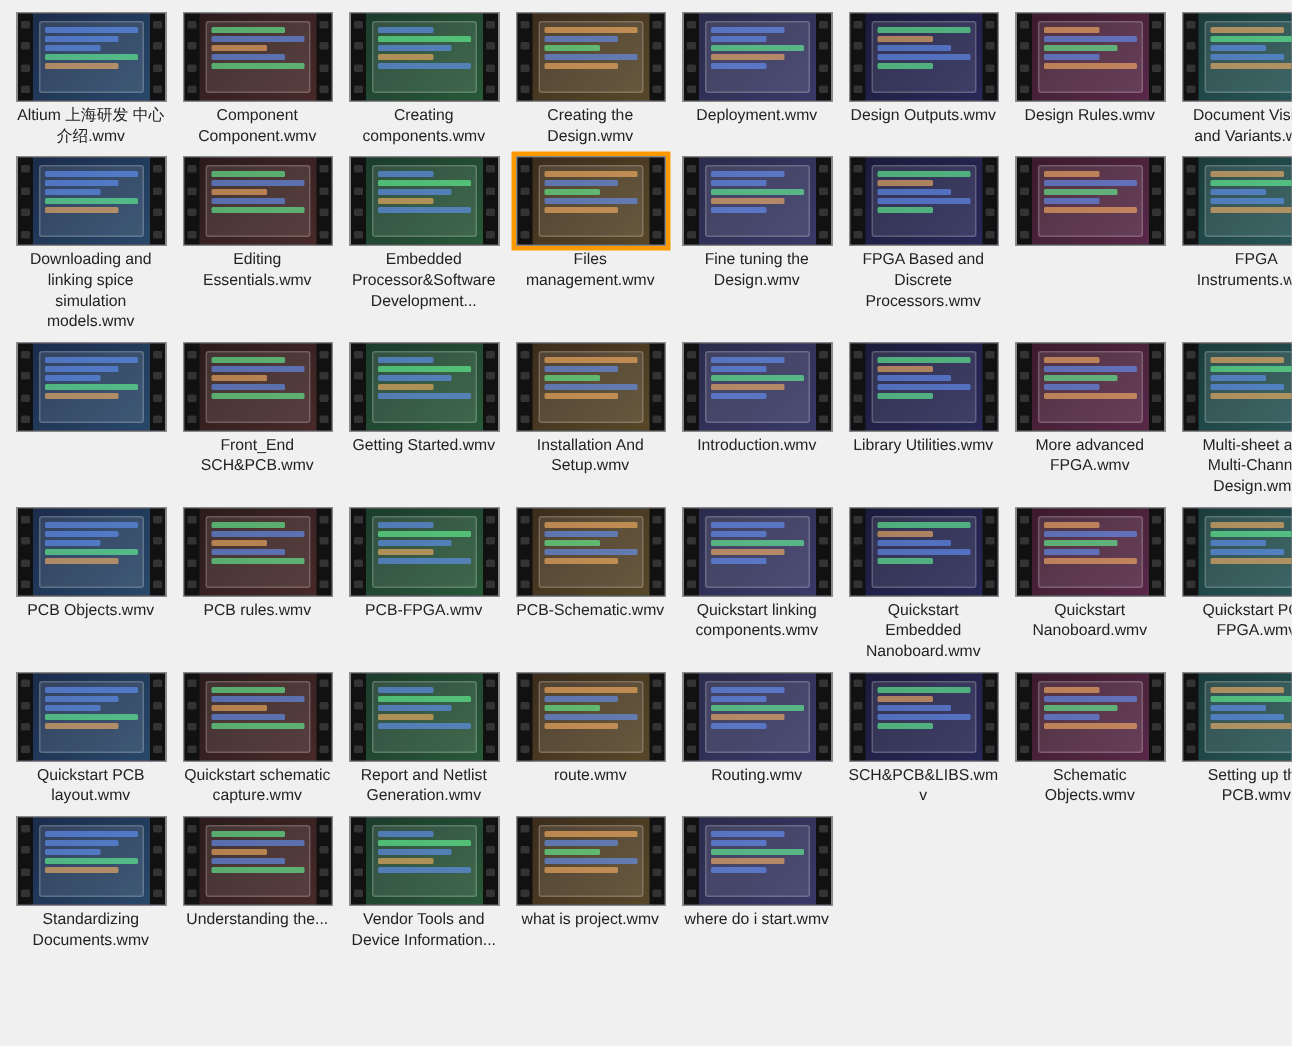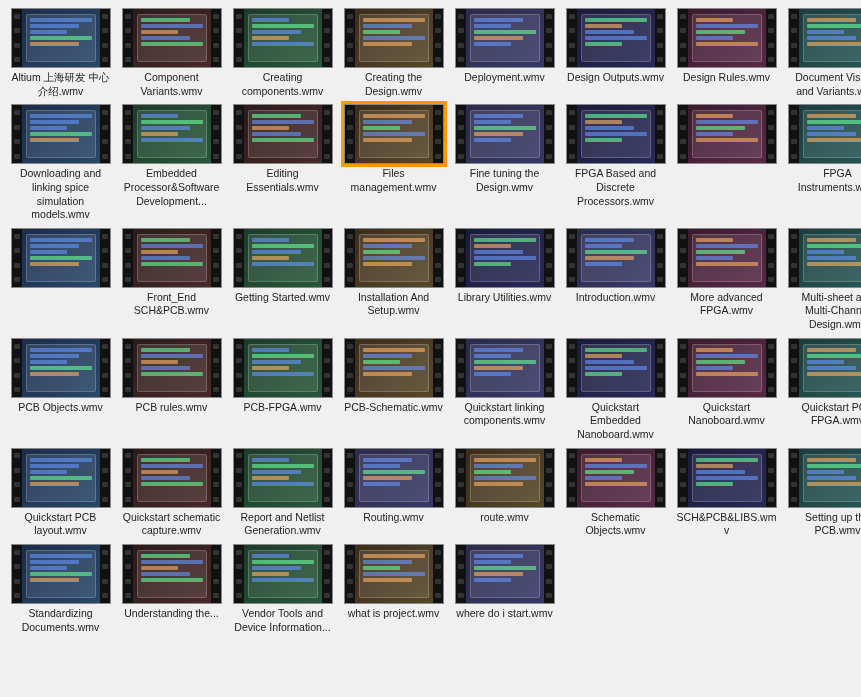--- a/index.html
+++ b/index.html
@@ -173,7 +173,7 @@
         </div>
       </div>
       <div class="label">Component
-Variants.wmv</div>
+Component.wmv</div>
     </div>
     <div class="item">
       <div class="thumb">

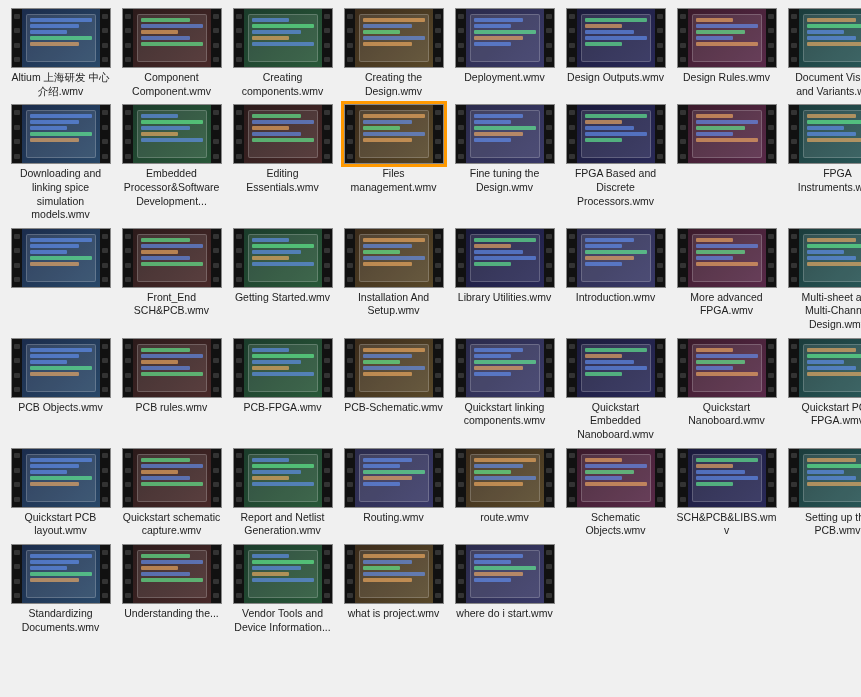--- a/index.html
+++ b/index.html
@@ -376,6 +376,35 @@
     </div>
     <div class="item">
       <div class="thumb">
+        <div class="thumb-inner t2">
+          <div class="film-strip-left">
+            <div class="film-hole"></div>
+            <div class="film-hole"></div>
+            <div class="film-hole"></div>
+            <div class="film-hole"></div>
+          </div>
+          <div class="screen-content">
+            <div class="screen-ui">
+              <div class="ui-bar medium green"></div>
+              <div class="ui-bar long"></div>
+              <div class="ui-bar short orange"></div>
+              <div class="ui-bar medium"></div>
+              <div class="ui-bar long green"></div>
+            </div>
+          </div>
+          <div class="film-strip-right">
+            <div class="film-hole"></div>
+            <div class="film-hole"></div>
+            <div class="film-hole"></div>
+            <div class="film-hole"></div>
+          </div>
+        </div>
+      </div>
+      <div class="label">Editing
+Essentials.wmv</div>
+    </div>
+    <div class="item">
+      <div class="thumb">
         <div class="thumb-inner t3">
           <div class="film-strip-left">
             <div class="film-hole"></div>
@@ -405,35 +434,6 @@
 Development...</div>
     </div>
     <div class="item">
-      <div class="thumb">
-        <div class="thumb-inner t2">
-          <div class="film-strip-left">
-            <div class="film-hole"></div>
-            <div class="film-hole"></div>
-            <div class="film-hole"></div>
-            <div class="film-hole"></div>
-          </div>
-          <div class="screen-content">
-            <div class="screen-ui">
-              <div class="ui-bar medium green"></div>
-              <div class="ui-bar long"></div>
-              <div class="ui-bar short orange"></div>
-              <div class="ui-bar medium"></div>
-              <div class="ui-bar long green"></div>
-            </div>
-          </div>
-          <div class="film-strip-right">
-            <div class="film-hole"></div>
-            <div class="film-hole"></div>
-            <div class="film-hole"></div>
-            <div class="film-hole"></div>
-          </div>
-        </div>
-      </div>
-      <div class="label">Editing
-Essentials.wmv</div>
-    </div>
-    <div class="item">
       <div class="thumb selected">
         <div class="thumb-inner t4">
           <div class="film-strip-left">

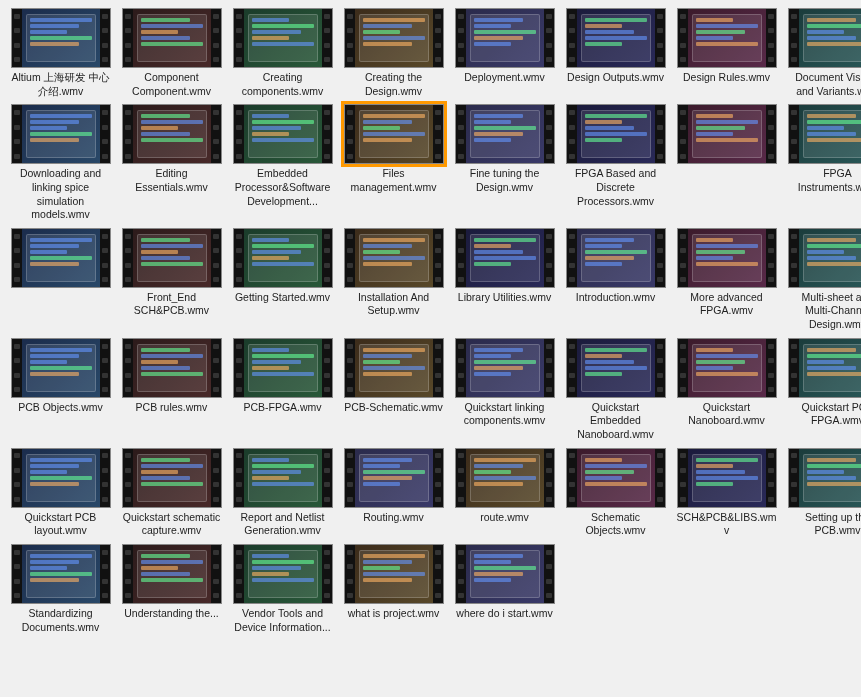--- a/index.html
+++ b/index.html
@@ -687,6 +687,34 @@
     </div>
     <div class="item">
       <div class="thumb">
+        <div class="thumb-inner t5">
+          <div class="film-strip-left">
+            <div class="film-hole"></div>
+            <div class="film-hole"></div>
+            <div class="film-hole"></div>
+            <div class="film-hole"></div>
+          </div>
+          <div class="screen-content">
+            <div class="screen-ui">
+              <div class="ui-bar medium"></div>
+              <div class="ui-bar short"></div>
+              <div class="ui-bar long green"></div>
+              <div class="ui-bar medium orange"></div>
+              <div class="ui-bar short"></div>
+            </div>
+          </div>
+          <div class="film-strip-right">
+            <div class="film-hole"></div>
+            <div class="film-hole"></div>
+            <div class="film-hole"></div>
+            <div class="film-hole"></div>
+          </div>
+        </div>
+      </div>
+      <div class="label">Introduction.wmv</div>
+    </div>
+    <div class="item">
+      <div class="thumb">
         <div class="thumb-inner t6">
           <div class="film-strip-left">
             <div class="film-hole"></div>
@@ -713,34 +741,6 @@
       </div>
       <div class="label">Library
 Utilities.wmv</div>
-    </div>
-    <div class="item">
-      <div class="thumb">
-        <div class="thumb-inner t5">
-          <div class="film-strip-left">
-            <div class="film-hole"></div>
-            <div class="film-hole"></div>
-            <div class="film-hole"></div>
-            <div class="film-hole"></div>
-          </div>
-          <div class="screen-content">
-            <div class="screen-ui">
-              <div class="ui-bar medium"></div>
-              <div class="ui-bar short"></div>
-              <div class="ui-bar long green"></div>
-              <div class="ui-bar medium orange"></div>
-              <div class="ui-bar short"></div>
-            </div>
-          </div>
-          <div class="film-strip-right">
-            <div class="film-hole"></div>
-            <div class="film-hole"></div>
-            <div class="film-hole"></div>
-            <div class="film-hole"></div>
-          </div>
-        </div>
-      </div>
-      <div class="label">Introduction.wmv</div>
     </div>
     <div class="item">
       <div class="thumb">

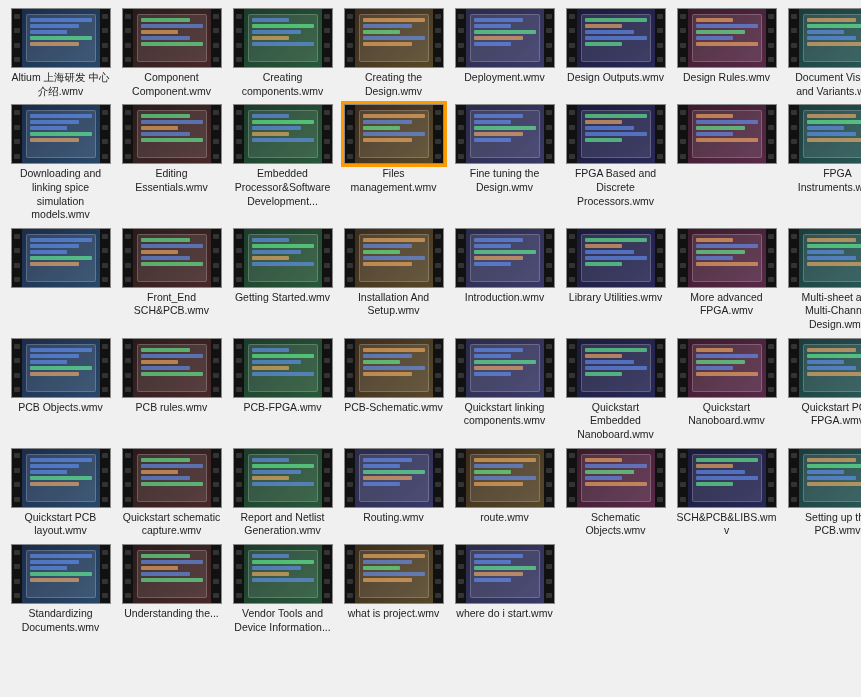--- a/index.html
+++ b/index.html
@@ -1111,6 +1111,34 @@
     </div>
     <div class="item">
       <div class="thumb">
+        <div class="thumb-inner t4">
+          <div class="film-strip-left">
+            <div class="film-hole"></div>
+            <div class="film-hole"></div>
+            <div class="film-hole"></div>
+            <div class="film-hole"></div>
+          </div>
+          <div class="screen-content">
+            <div class="screen-ui">
+              <div class="ui-bar long orange"></div>
+              <div class="ui-bar medium"></div>
+              <div class="ui-bar short green"></div>
+              <div class="ui-bar long"></div>
+              <div class="ui-bar medium orange"></div>
+            </div>
+          </div>
+          <div class="film-strip-right">
+            <div class="film-hole"></div>
+            <div class="film-hole"></div>
+            <div class="film-hole"></div>
+            <div class="film-hole"></div>
+          </div>
+        </div>
+      </div>
+      <div class="label">route.wmv</div>
+    </div>
+    <div class="item">
+      <div class="thumb">
         <div class="thumb-inner t5">
           <div class="film-strip-left">
             <div class="film-hole"></div>
@@ -1136,34 +1164,6 @@
         </div>
       </div>
       <div class="label">Routing.wmv</div>
-    </div>
-    <div class="item">
-      <div class="thumb">
-        <div class="thumb-inner t4">
-          <div class="film-strip-left">
-            <div class="film-hole"></div>
-            <div class="film-hole"></div>
-            <div class="film-hole"></div>
-            <div class="film-hole"></div>
-          </div>
-          <div class="screen-content">
-            <div class="screen-ui">
-              <div class="ui-bar long orange"></div>
-              <div class="ui-bar medium"></div>
-              <div class="ui-bar short green"></div>
-              <div class="ui-bar long"></div>
-              <div class="ui-bar medium orange"></div>
-            </div>
-          </div>
-          <div class="film-strip-right">
-            <div class="film-hole"></div>
-            <div class="film-hole"></div>
-            <div class="film-hole"></div>
-            <div class="film-hole"></div>
-          </div>
-        </div>
-      </div>
-      <div class="label">route.wmv</div>
     </div>
     <div class="item">
       <div class="thumb">

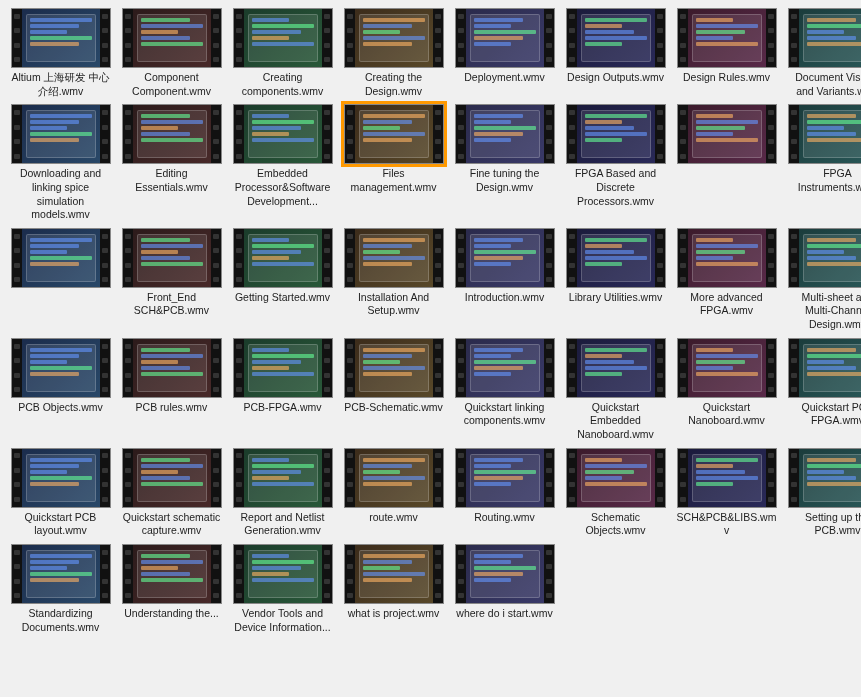--- a/index.html
+++ b/index.html
@@ -1167,6 +1167,34 @@
     </div>
     <div class="item">
       <div class="thumb">
+        <div class="thumb-inner t6">
+          <div class="film-strip-left">
+            <div class="film-hole"></div>
+            <div class="film-hole"></div>
+            <div class="film-hole"></div>
+            <div class="film-hole"></div>
+          </div>
+          <div class="screen-content">
+            <div class="screen-ui">
+              <div class="ui-bar long green"></div>
+              <div class="ui-bar short orange"></div>
+              <div class="ui-bar medium"></div>
+              <div class="ui-bar long"></div>
+              <div class="ui-bar short green"></div>
+            </div>
+          </div>
+          <div class="film-strip-right">
+            <div class="film-hole"></div>
+            <div class="film-hole"></div>
+            <div class="film-hole"></div>
+            <div class="film-hole"></div>
+          </div>
+        </div>
+      </div>
+      <div class="label">SCH&amp;PCB&amp;LIBS.wmv</div>
+    </div>
+    <div class="item">
+      <div class="thumb">
         <div class="thumb-inner t7">
           <div class="film-strip-left">
             <div class="film-hole"></div>
@@ -1193,34 +1221,6 @@
       </div>
       <div class="label">Schematic
 Objects.wmv</div>
-    </div>
-    <div class="item">
-      <div class="thumb">
-        <div class="thumb-inner t6">
-          <div class="film-strip-left">
-            <div class="film-hole"></div>
-            <div class="film-hole"></div>
-            <div class="film-hole"></div>
-            <div class="film-hole"></div>
-          </div>
-          <div class="screen-content">
-            <div class="screen-ui">
-              <div class="ui-bar long green"></div>
-              <div class="ui-bar short orange"></div>
-              <div class="ui-bar medium"></div>
-              <div class="ui-bar long"></div>
-              <div class="ui-bar short green"></div>
-            </div>
-          </div>
-          <div class="film-strip-right">
-            <div class="film-hole"></div>
-            <div class="film-hole"></div>
-            <div class="film-hole"></div>
-            <div class="film-hole"></div>
-          </div>
-        </div>
-      </div>
-      <div class="label">SCH&amp;PCB&amp;LIBS.wmv</div>
     </div>
     <div class="item">
       <div class="thumb">

